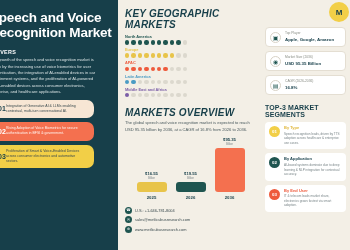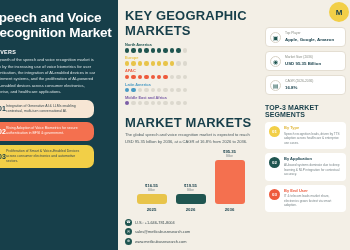--- a/index.html
+++ b/index.html
@@ -77,9 +77,10 @@
   }
   .sec-title {
     color:#173F4A;
-    font-size:13px;
+    font-size:10px;
     font-weight:bold;
     letter-spacing:0.2px;
+    font-style:italic;
   }
   .geo-list { margin-top:4px; }
   .geo-row { margin-bottom:2.5px; }

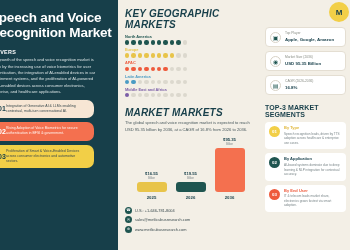--- a/index.html
+++ b/index.html
@@ -281,7 +281,7 @@
     </div>
 
   <div class="mo-block">
-    <div class="sec-title">MARKET MARKETS</div>
+    <div class="sec-title">MARKETS OVERVIEW</div>
     <div class="mo-text">The global speech and voice recognition market is expected to reach USD 95.35 billion by 2036, at a CAGR of 16.8% from 2026 to 2036.</div>
   </div>
 

